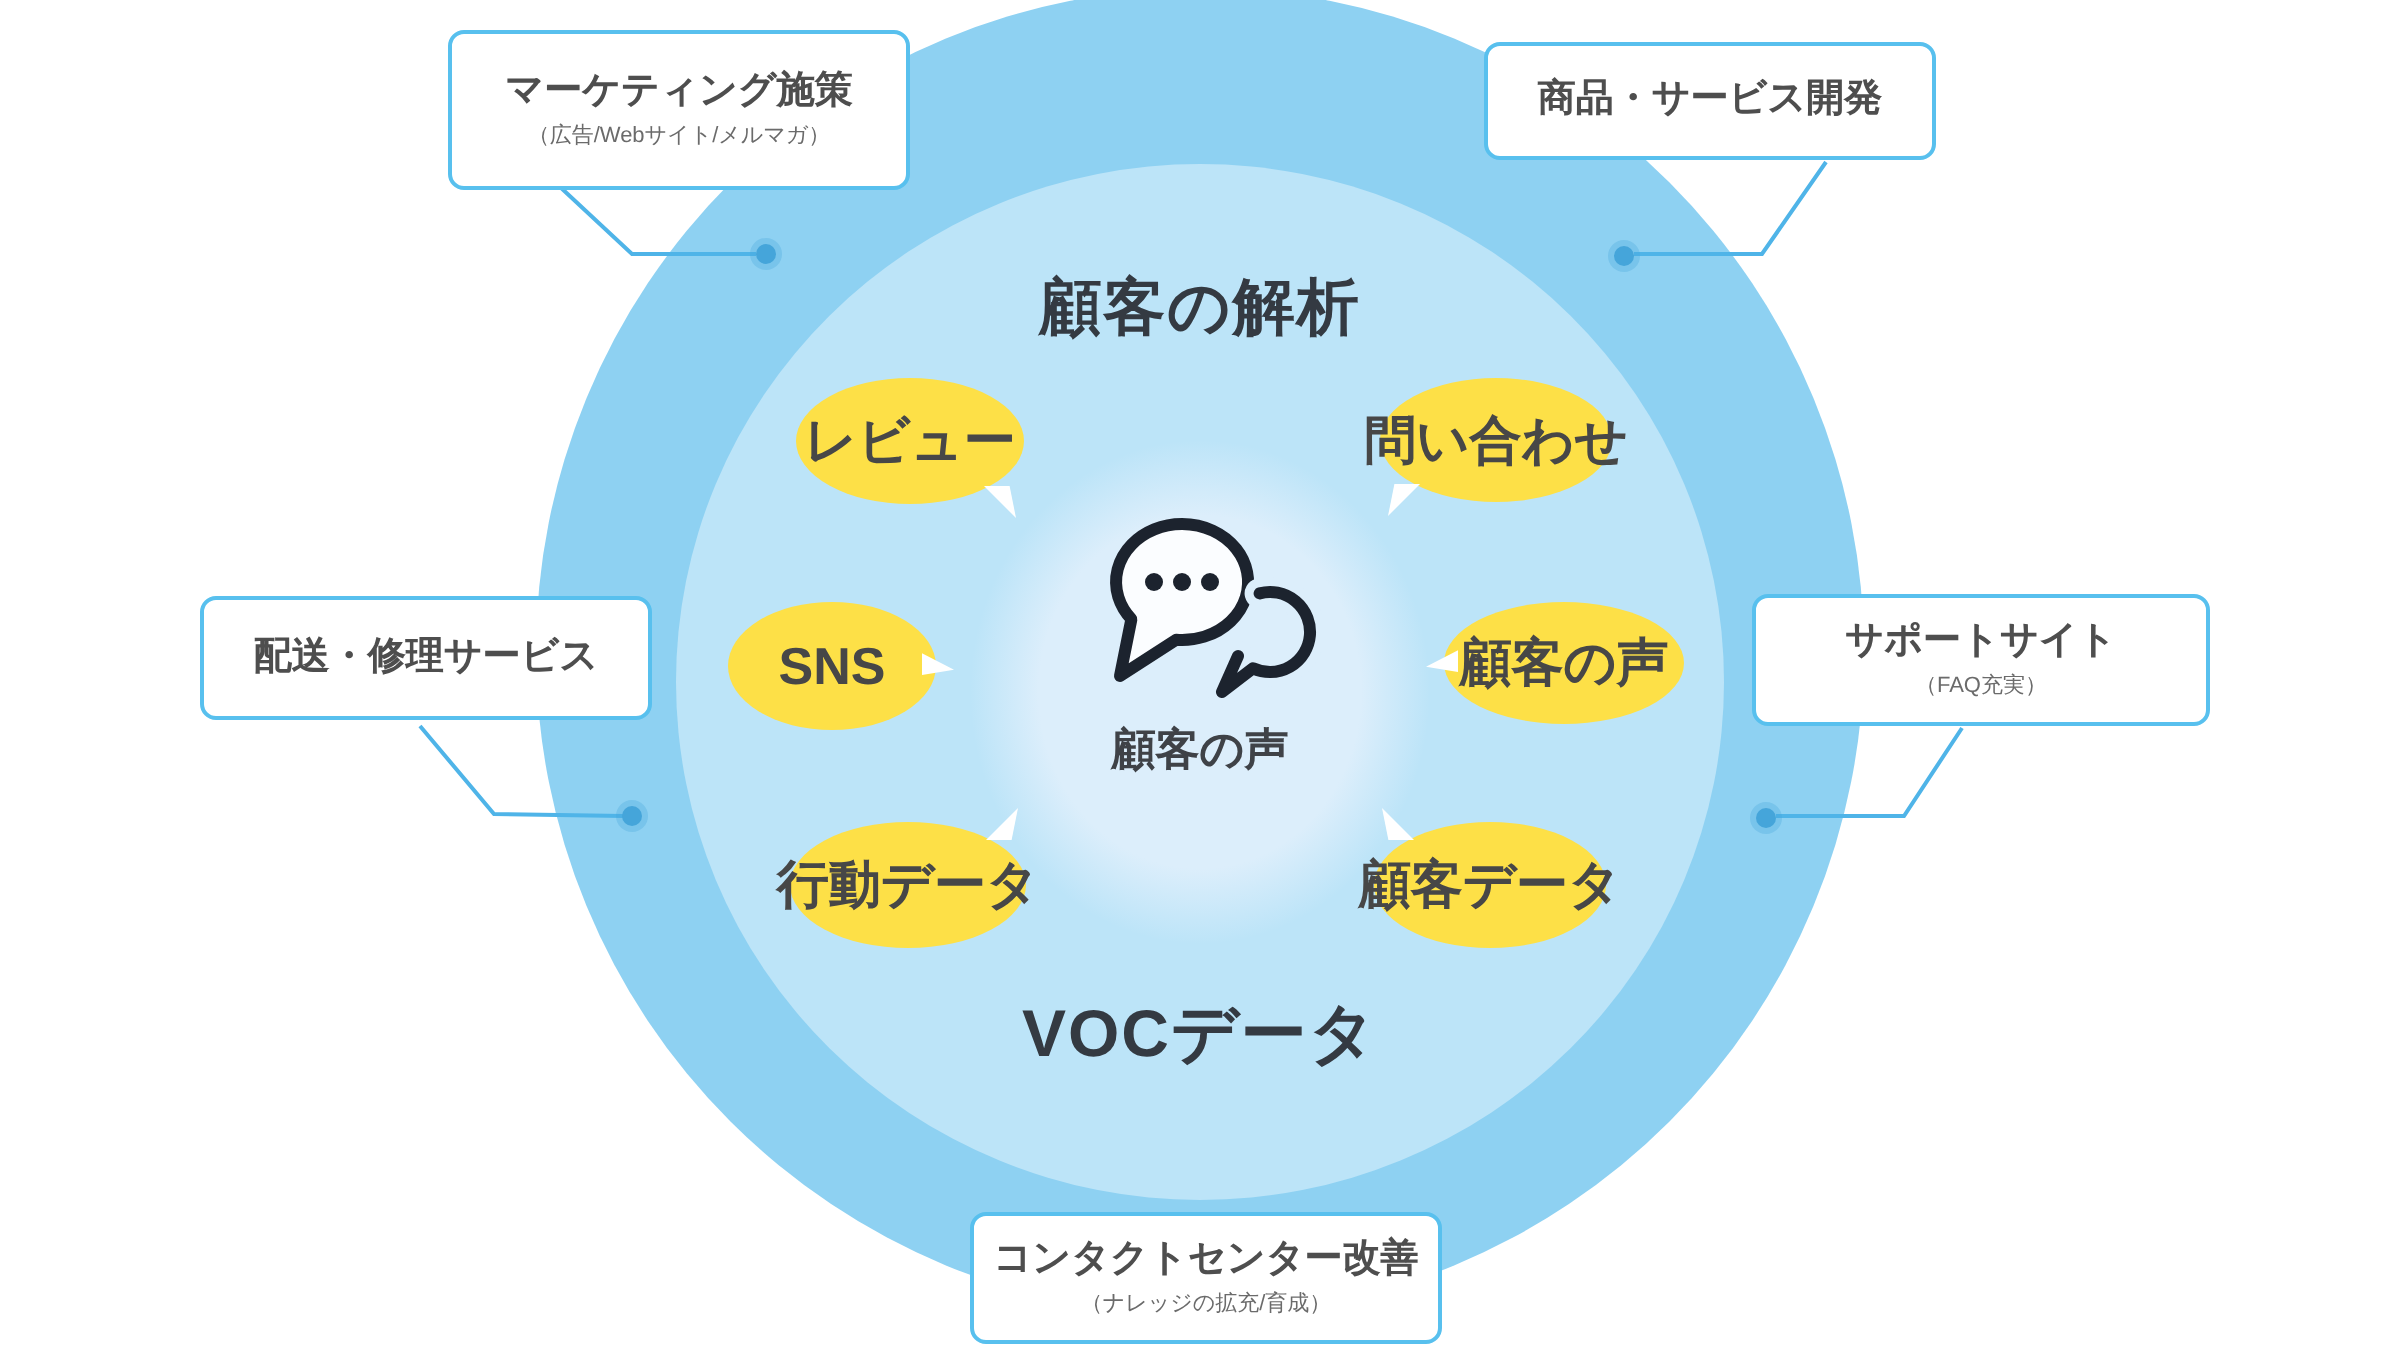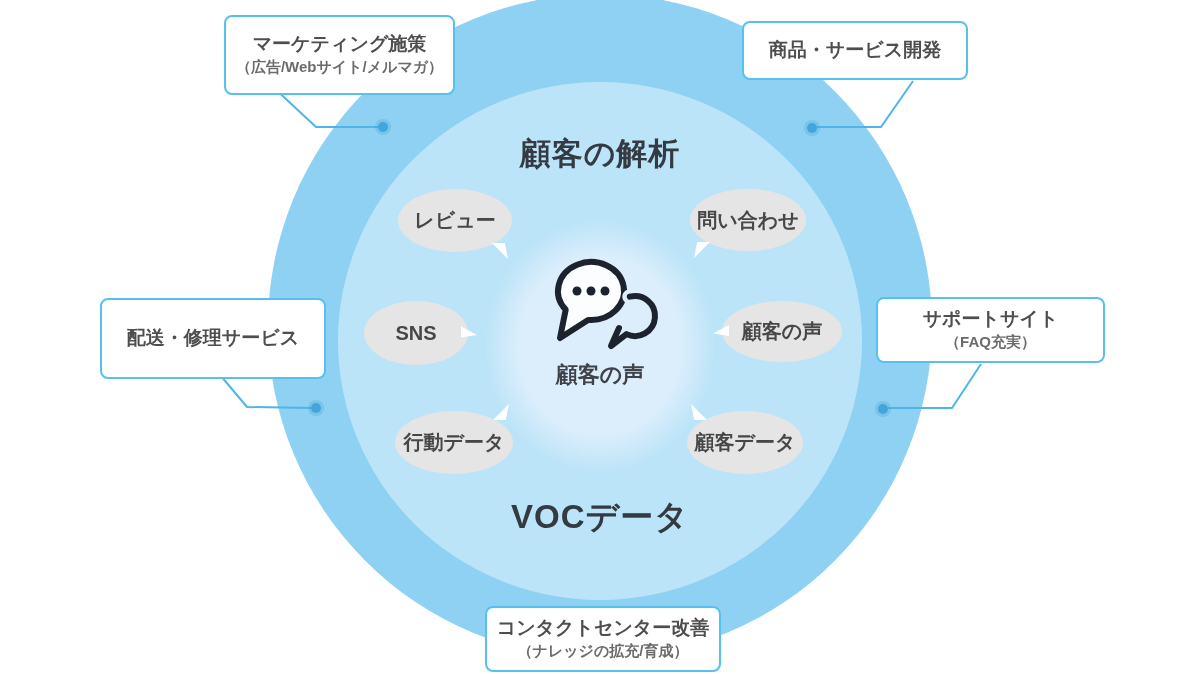--- a/index.html
+++ b/index.html
@@ -53,7 +53,7 @@
              display:flex; flex-direction:column; align-items:center; justify-content:center;
              text-align:center; box-sizing:border-box; }
   .callout .t { font-size:19px; font-weight:600; color:#4e4e4e; line-height:1.2; white-space:nowrap; }
-  .callout .s { font-size:15px; font-weight:700; color:#6b6b6b; margin-top:3px; white-space:nowrap; }
+  .callout .s { font-size:11px; font-weight:400; color:#6b6b6b; margin-top:3px; white-space:nowrap; }
   .c-tl { left:224px; top:15px;  width:231px; height:80px; }
   .c-tr { left:742px; top:21px;  width:226px; height:59px;justify-content:center; }
   .c-l  { left:100px; top:298px; width:226px; height:81px; }

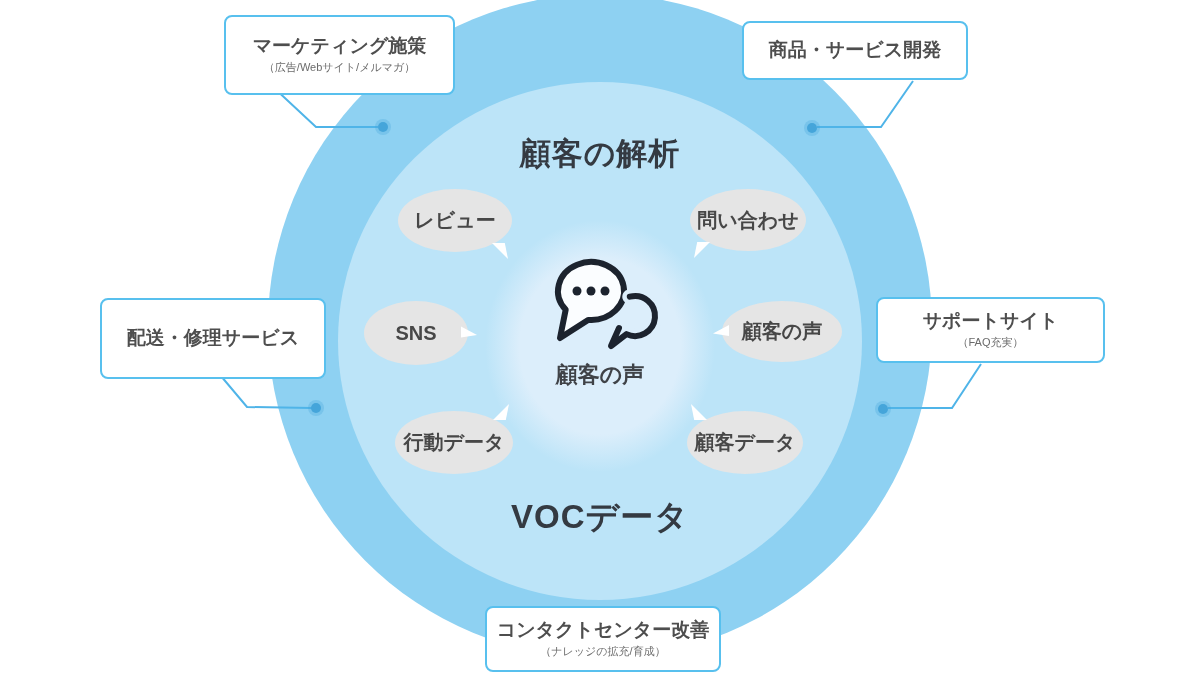--- a/index.html
+++ b/index.html
@@ -27,9 +27,9 @@
 
   .icon-wrap { position:absolute; left:547px; top:254px; width:114px; height:100px; }
 
-  .bubble { position:absolute; background:#e5e5e5; border-radius:50%;
+  .bubble { position:absolute; background:#fde047; border-radius:50%;
             display:flex; align-items:center; justify-content:center;
-            font-size:20px; font-weight:600; color:#474747; white-space:nowrap; }
+            font-size:26px; font-weight:600; color:#474747; white-space:nowrap; }
   .bubble::after { content:""; position:absolute; width:16px; height:16px; background:#ffffff; }
   .b-review   { left:398px; top:189px; width:114px; height:63px; }
   .b-inquiry  { left:690px; top:189px; width:116px; height:62px; }

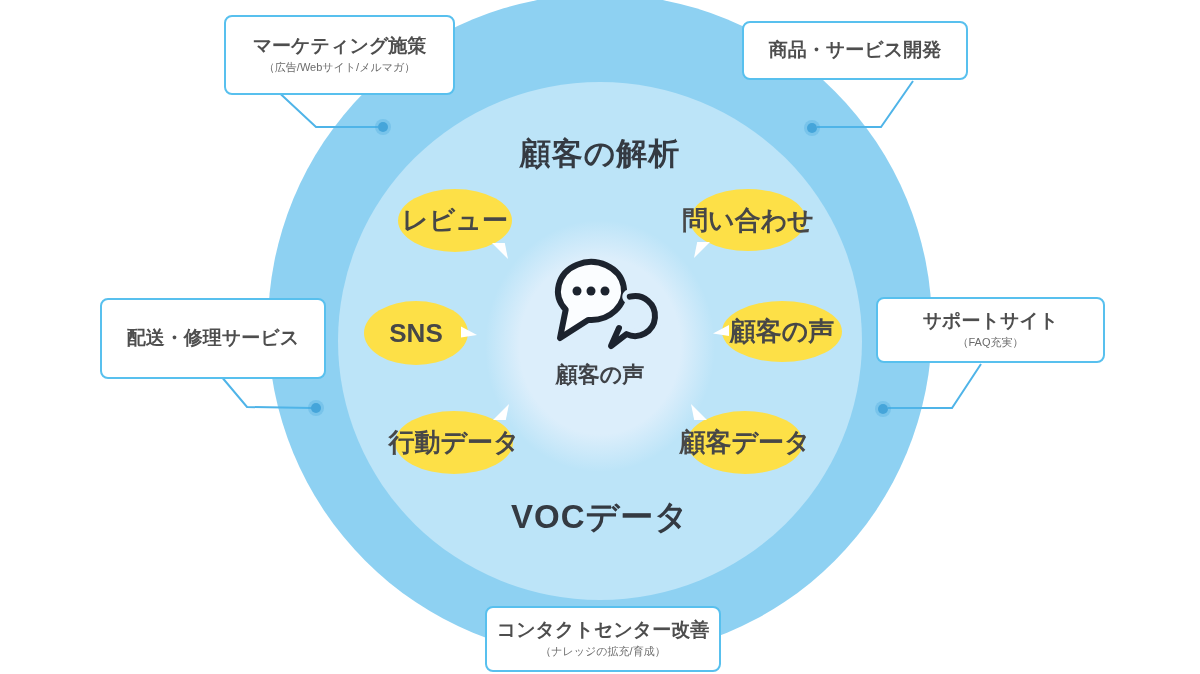--- a/index.html
+++ b/index.html
@@ -56,7 +56,7 @@
   .callout .s { font-size:11px; font-weight:400; color:#6b6b6b; margin-top:3px; white-space:nowrap; }
   .c-tl { left:224px; top:15px;  width:231px; height:80px; }
   .c-tr { left:742px; top:21px;  width:226px; height:59px;justify-content:center; }
-  .c-l  { left:100px; top:298px; width:226px; height:81px; }
+  .c-l  { left:100px; top:298px; width:226px; height:62px; }
   .c-r  { left:876px; top:297px; width:229px; height:66px; }
   .c-b  { left:485px; top:606px; width:236px; height:66px; }
 </style>

